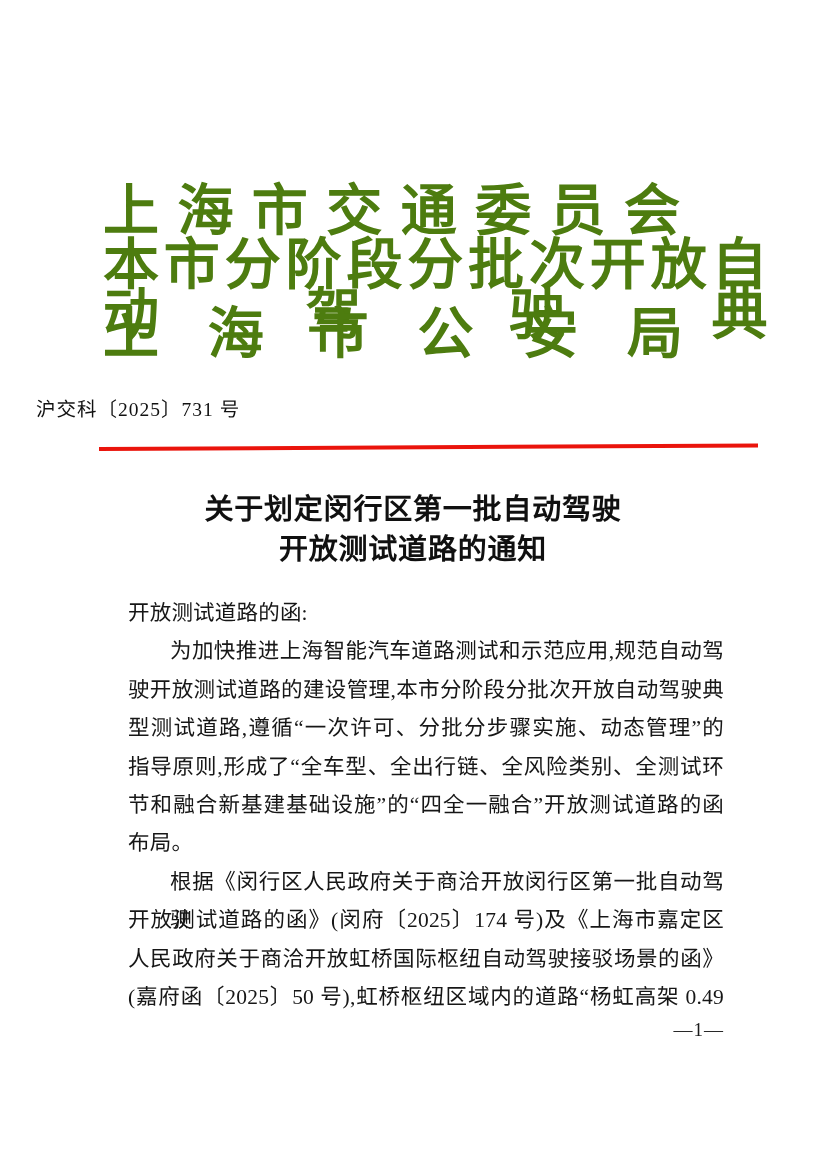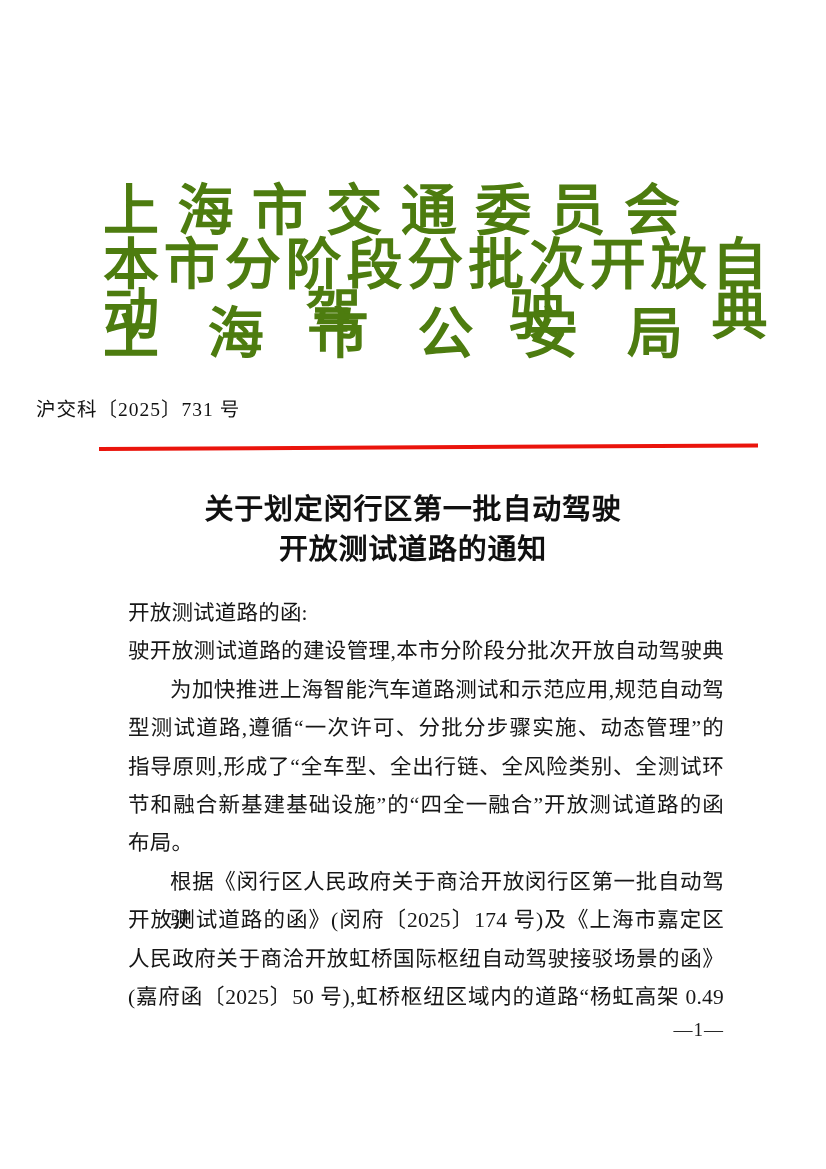--- a/index.html
+++ b/index.html
@@ -118,8 +118,8 @@
 
   <div class="doc-body">
     <div class="bline">开放测试道路的函:</div>
+    <div class="bline indent fill">为加快推进上海智能汽车道路测试和示范应用,规范自动驾</div>
     <div class="bline fill">驶开放测试道路的建设管理,本市分阶段分批次开放自动驾驶典</div>
-    <div class="bline indent fill">为加快推进上海智能汽车道路测试和示范应用,规范自动驾</div>
     <div class="bline fill">型测试道路,遵循“一次许可、分批分步骤实施、动态管理”的</div>
     <div class="bline fill">指导原则,形成了“全车型、全出行链、全风险类别、全测试环</div>
     <div class="bline fill">节和融合新基建基础设施”的“四全一融合”开放测试道路的函</div>

